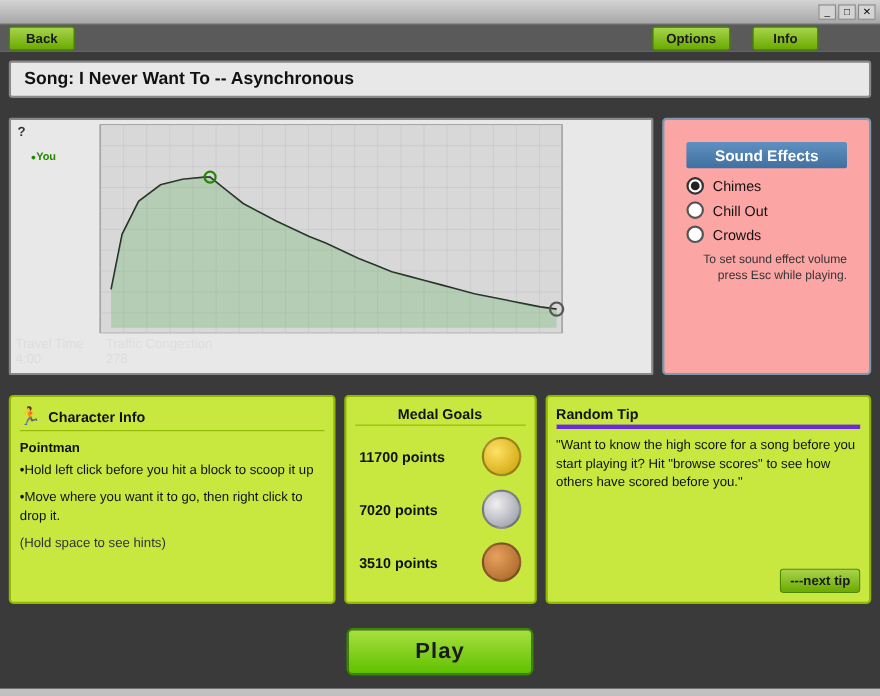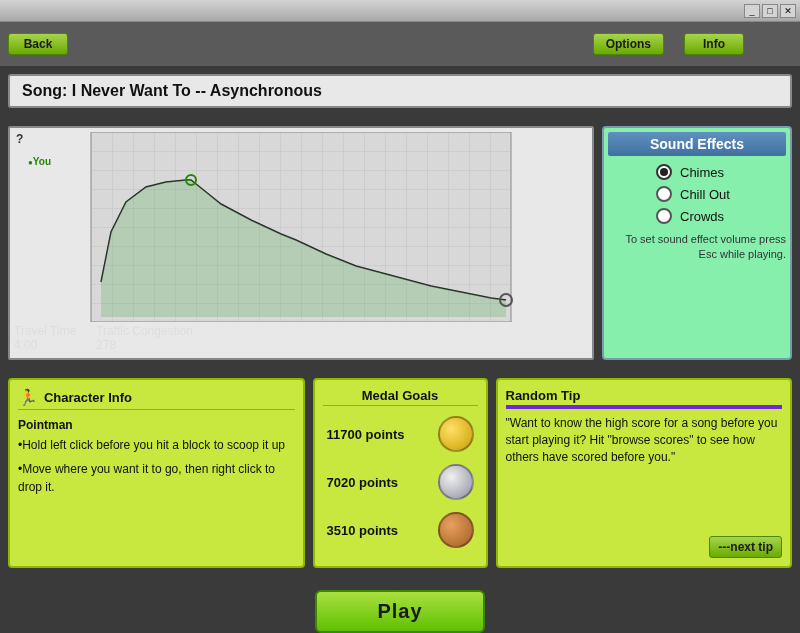--- a/index.html
+++ b/index.html
@@ -45,7 +45,7 @@
       align-items: center;
       padding: 4px 8px;
       gap: 8px;
-      height: 44px;
+      height: 25px;
     }
     .toolbar-btn {
       background: linear-gradient(to bottom, #a8d44c, #6aaa00);

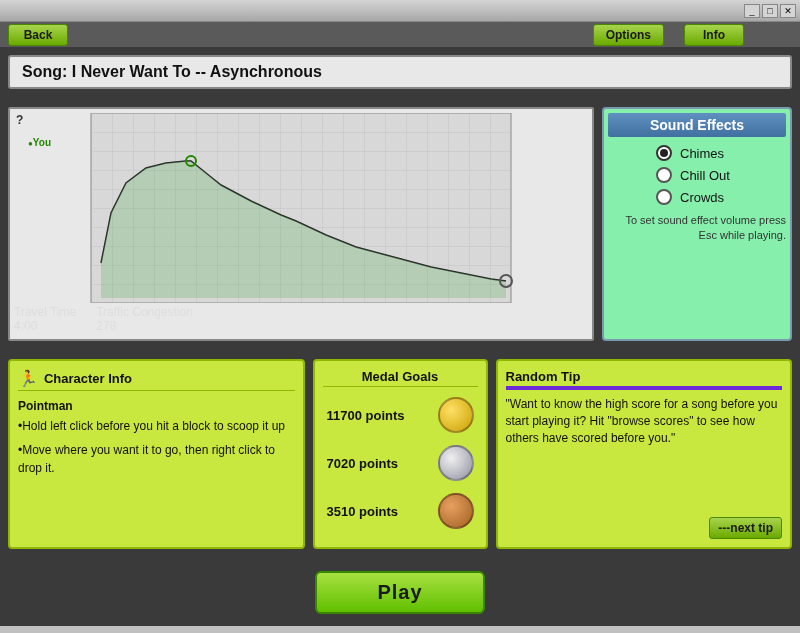--- a/index.html
+++ b/index.html
@@ -129,10 +129,10 @@
     
     .sound-effects {
       width: 190px;
-      background: #86efac;
+      background: #fca5a5;
       border: 2px solid #7a9ab0;
       border-radius: 4px;
-      padding: 4px;
+      padding: 20px;
     }
     .sound-effects-title {
       background: linear-gradient(to bottom, #6090c0, #4070a0);

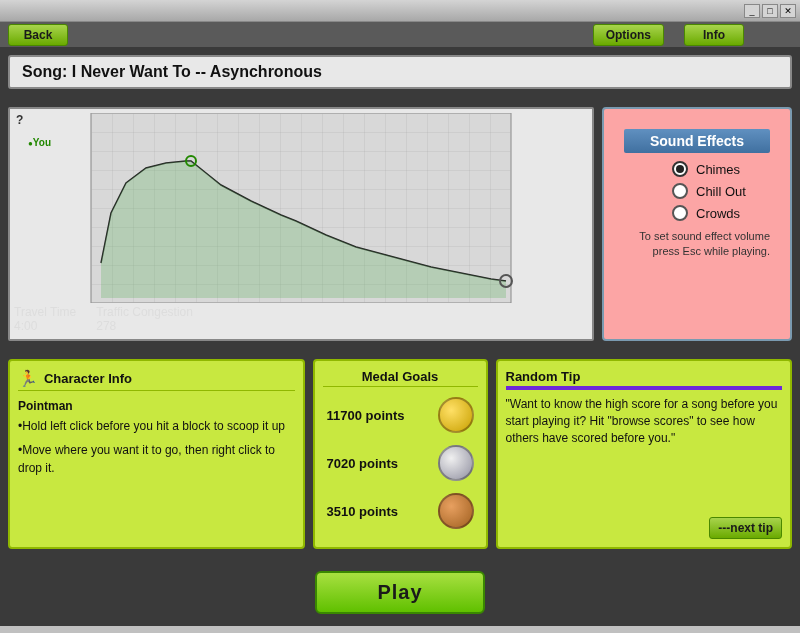--- a/index.html
+++ b/index.html
@@ -150,7 +150,6 @@
       gap: 8px;
       margin-bottom: 6px;
       cursor: pointer;
-      margin-left: 48px;
     }
     .radio-outer {
       width: 16px;

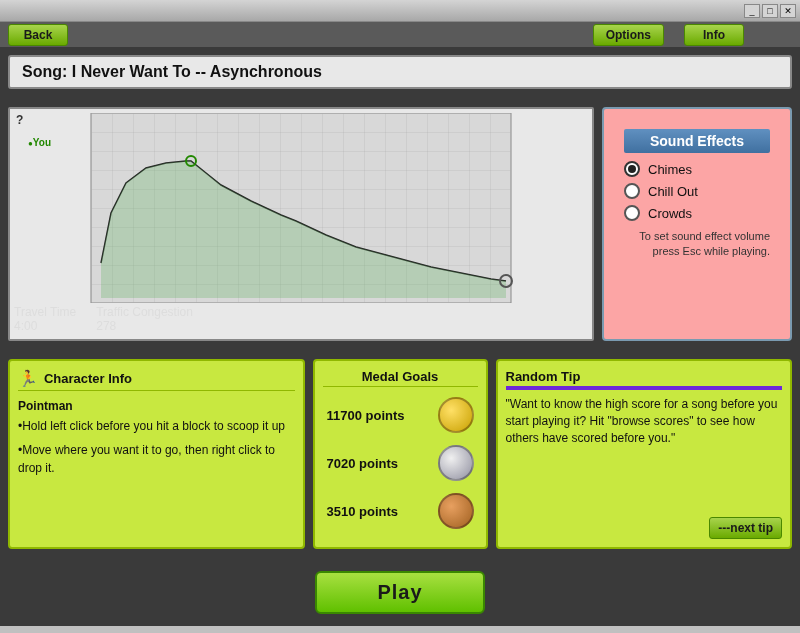--- a/index.html
+++ b/index.html
@@ -493,6 +493,7 @@
         <div style="font-weight:bold; margin-bottom:2px;">Pointman</div>
         <div style="margin-bottom:6px;">•Hold left click before you hit a block to scoop it up</div>
         <div style="margin-bottom:6px;">•Move where you want it to go, then right click to drop it.</div>
+        <div style="margin-top:4px; color:#333;">(Hold space to see hints)</div>
       </div>
     </div>
 

